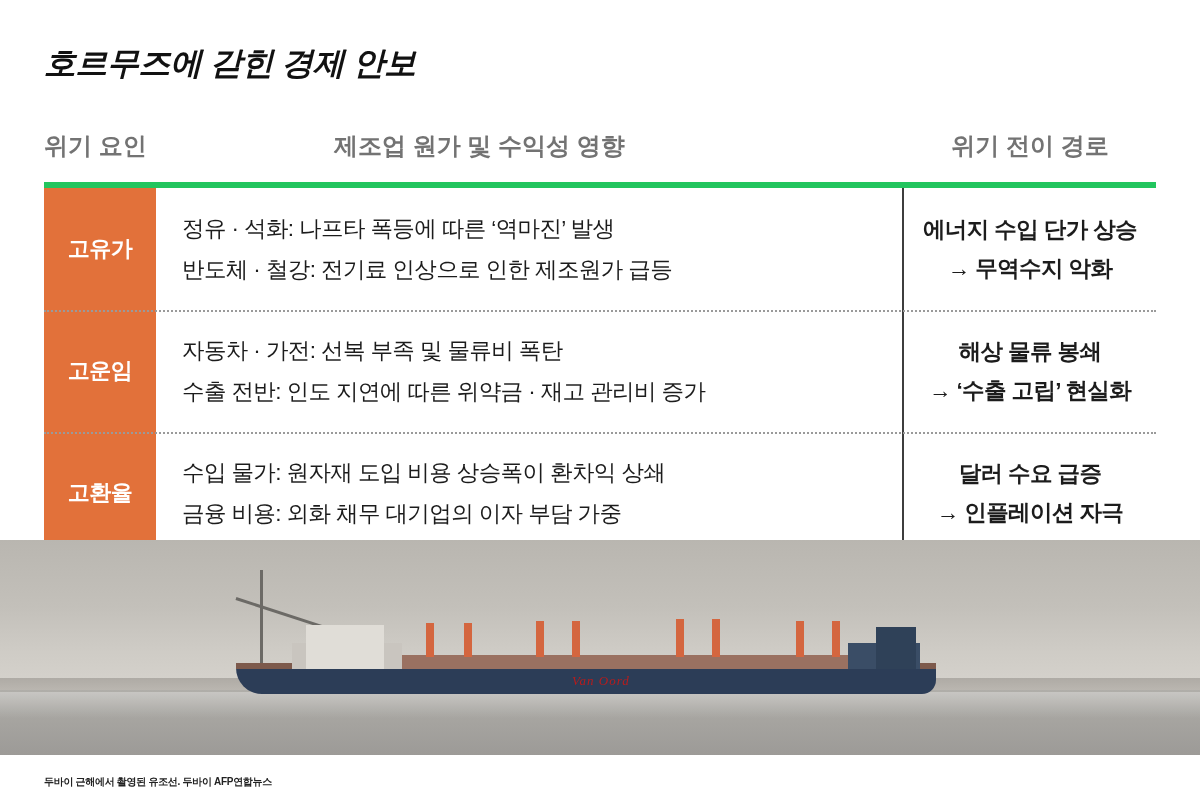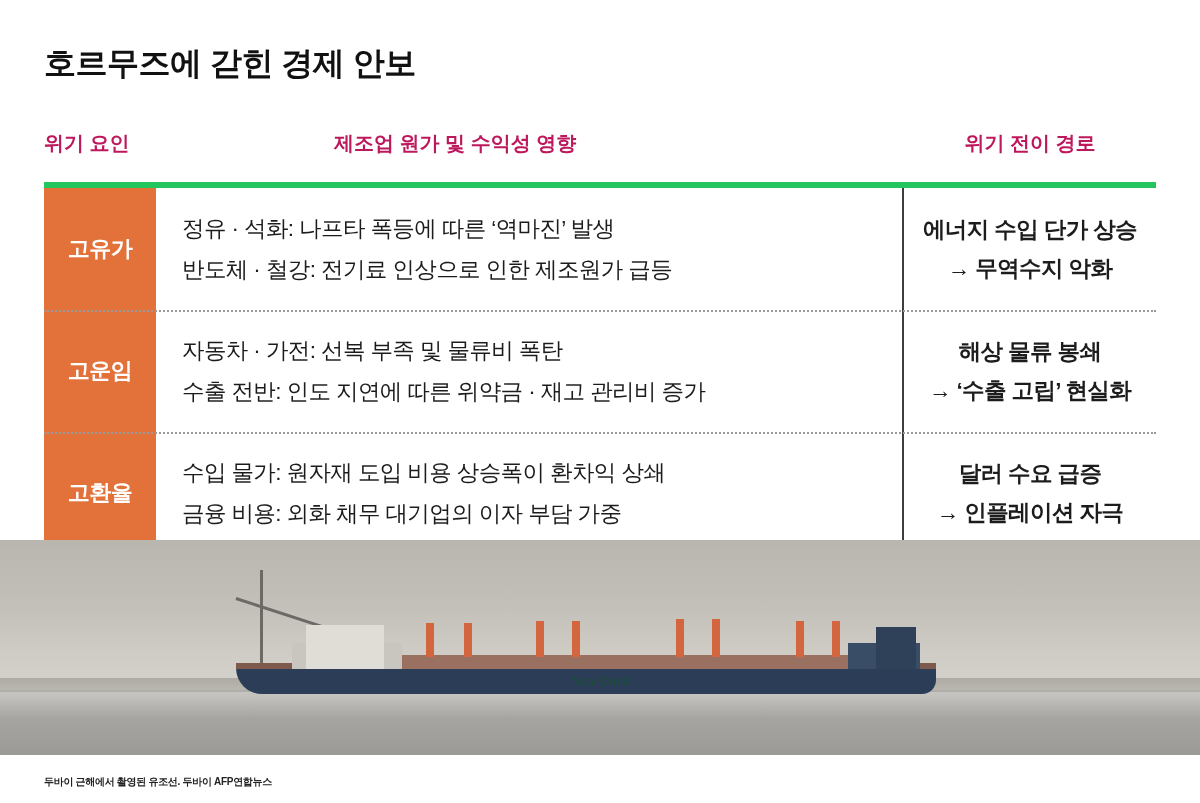--- a/index.html
+++ b/index.html
@@ -32,6 +32,7 @@
     font-weight: bold;
     letter-spacing: -0.5px;
     color: #111111;
+    font-style: italic;
   }
 
   

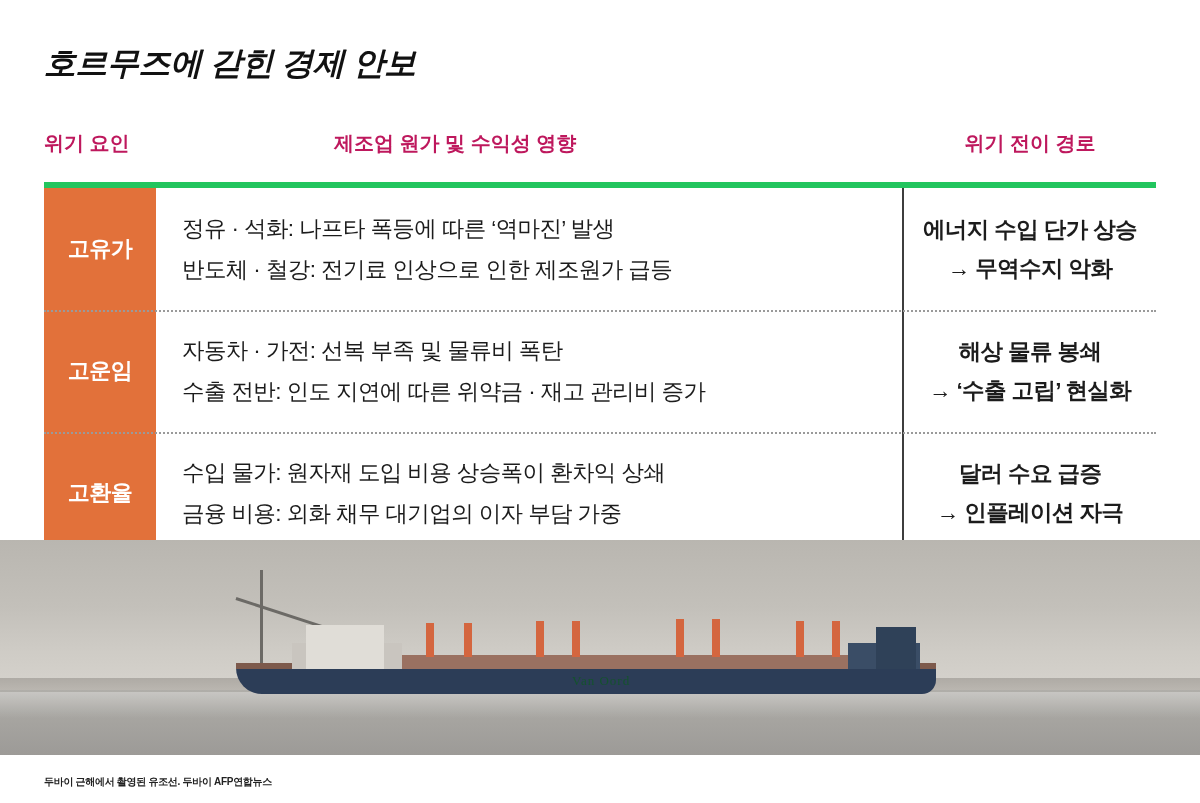--- a/index.html
+++ b/index.html
@@ -45,9 +45,9 @@
   }
   .col-header {
     position: absolute;
-    font-size: 20px;
-    font-weight: bold;
-    color: #be185d;
+    font-size: 24px;
+    font-weight: bold;
+    color: #737373;
     white-space: nowrap;
   }
   .col-header.c1 { left: 0px; top: 0px; }

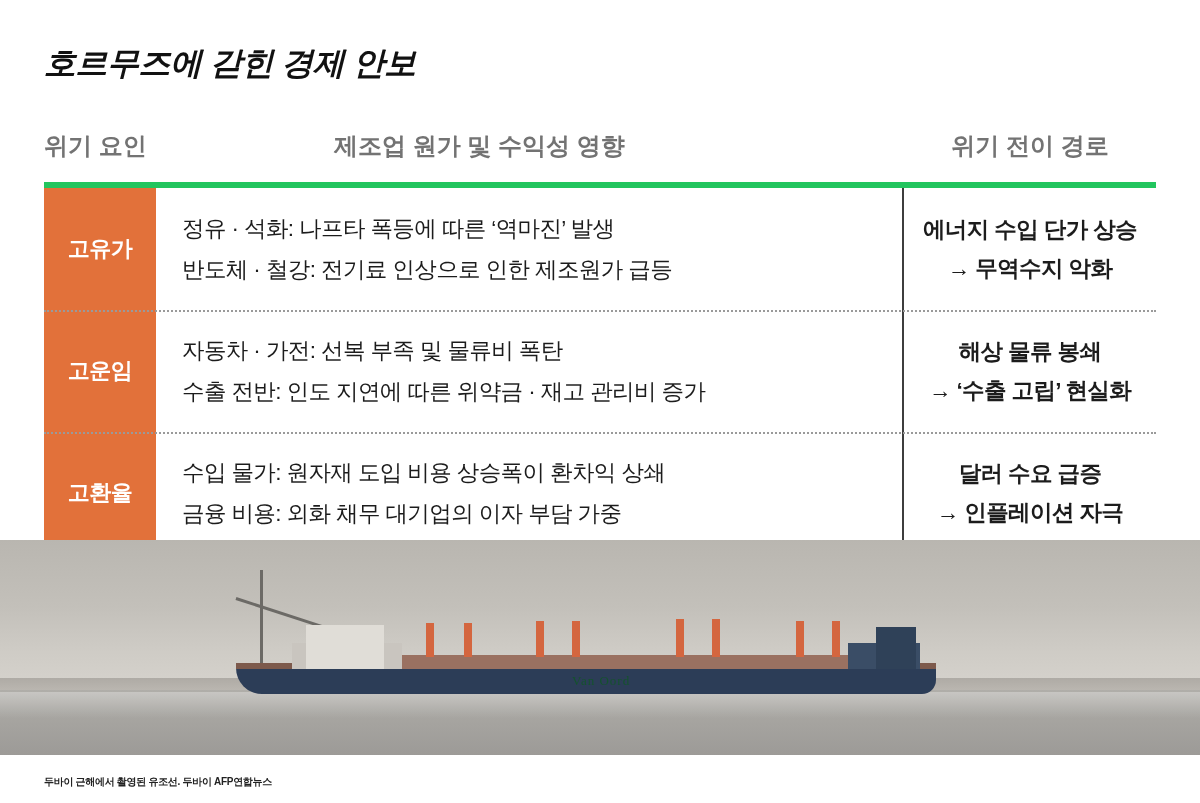--- a/index.html
+++ b/index.html
@@ -264,7 +264,8 @@
     left: 336px;
     top: 48px;
     font-size: 13px;
-    color: #14532d;
+    color: #b91c1c;
+    font-style: italic;
     letter-spacing: 1px;
     font-family: "Liberation Serif", serif;
   }

